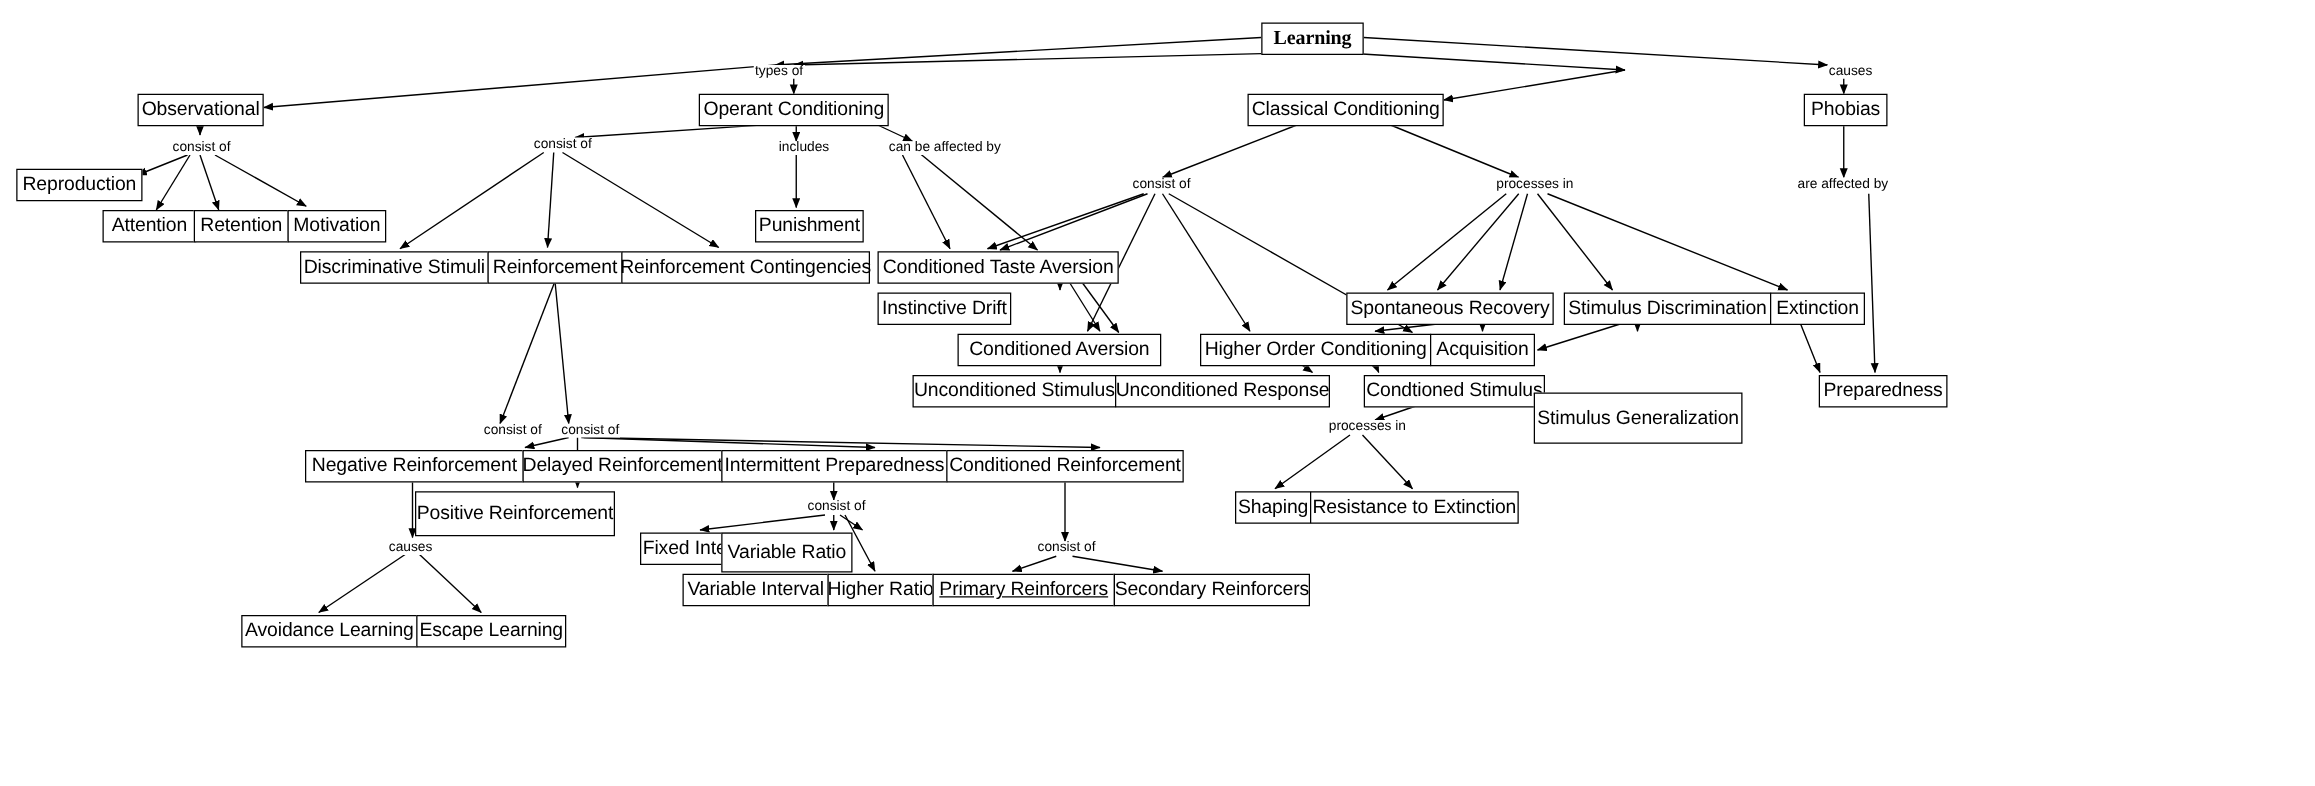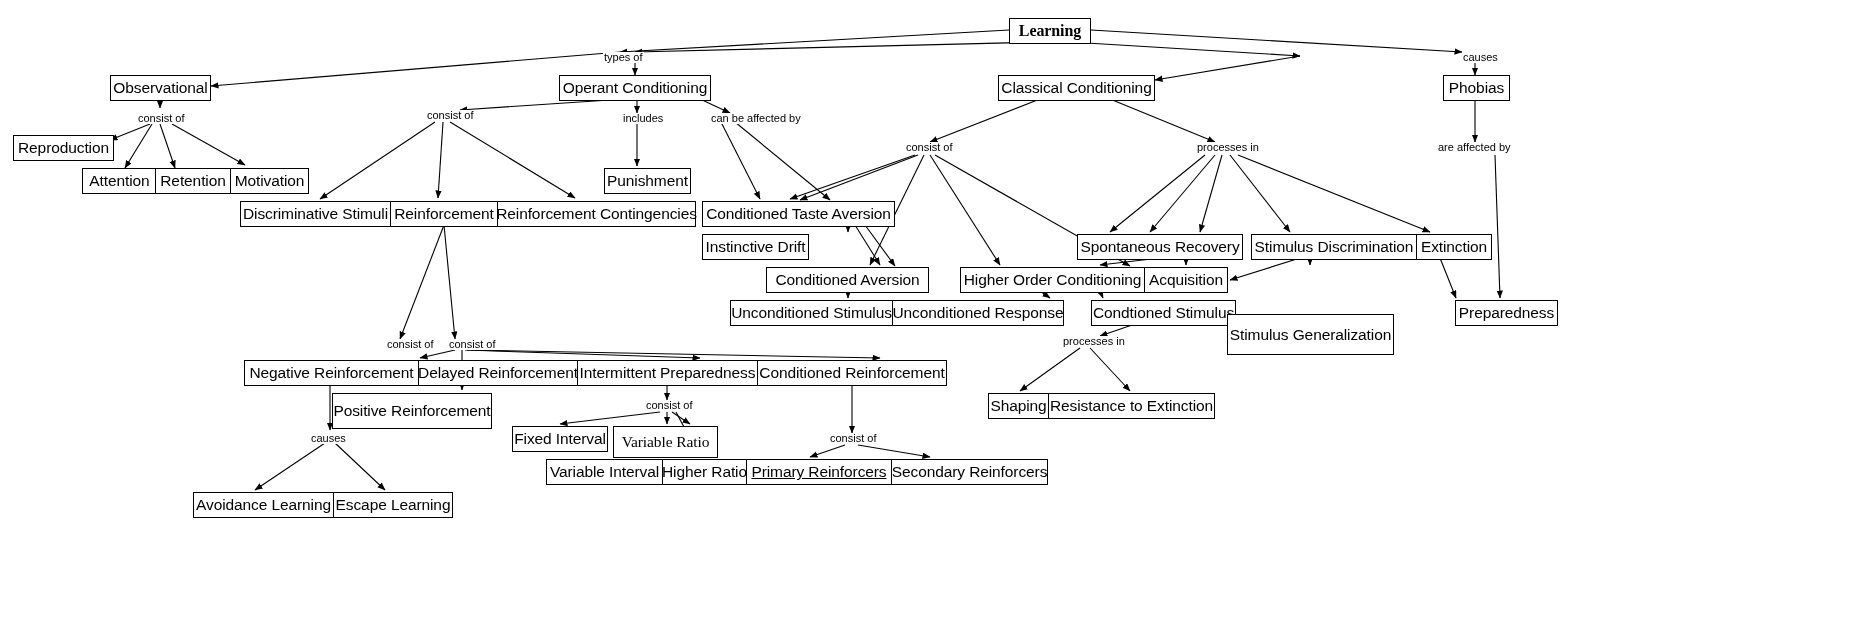--- a/index.html
+++ b/index.html
@@ -155,7 +155,7 @@
       <div class="node" style="left: 757px; top: 360px; width: 190px; height: 24px;">Conditioned Reinforcement</div>
       <div class="node" style="left: 332px; top: 393px; width: 160px; height: 36px;">Positive Reinforcement</div>
       <div class="node" style="left: 512px; top: 426px; width: 96px; height: 24px;">Fixed Interval</div>
-      <div class="node" style="left: 613px; top: 426px; width: 105px; height: 32px; font-family: Liberation Serif, serif;">Variable Ratio</div>
+      <div class="node" style="left: 577px; top: 426px; width: 105px; height: 32px;">Variable Ratio</div>
       <div class="node" style="left: 546px; top: 459px; width: 117px; height: 24px;">Variable Interval</div>
       <div class="node" style="left: 662px; top: 459px; width: 85px; height: 24px;">Higher Ratio</div>
       <div class="node" style="left: 746px; top: 459px; width: 146px; height: 24px; text-decoration: underline;">Primary Reinforcers</div>

